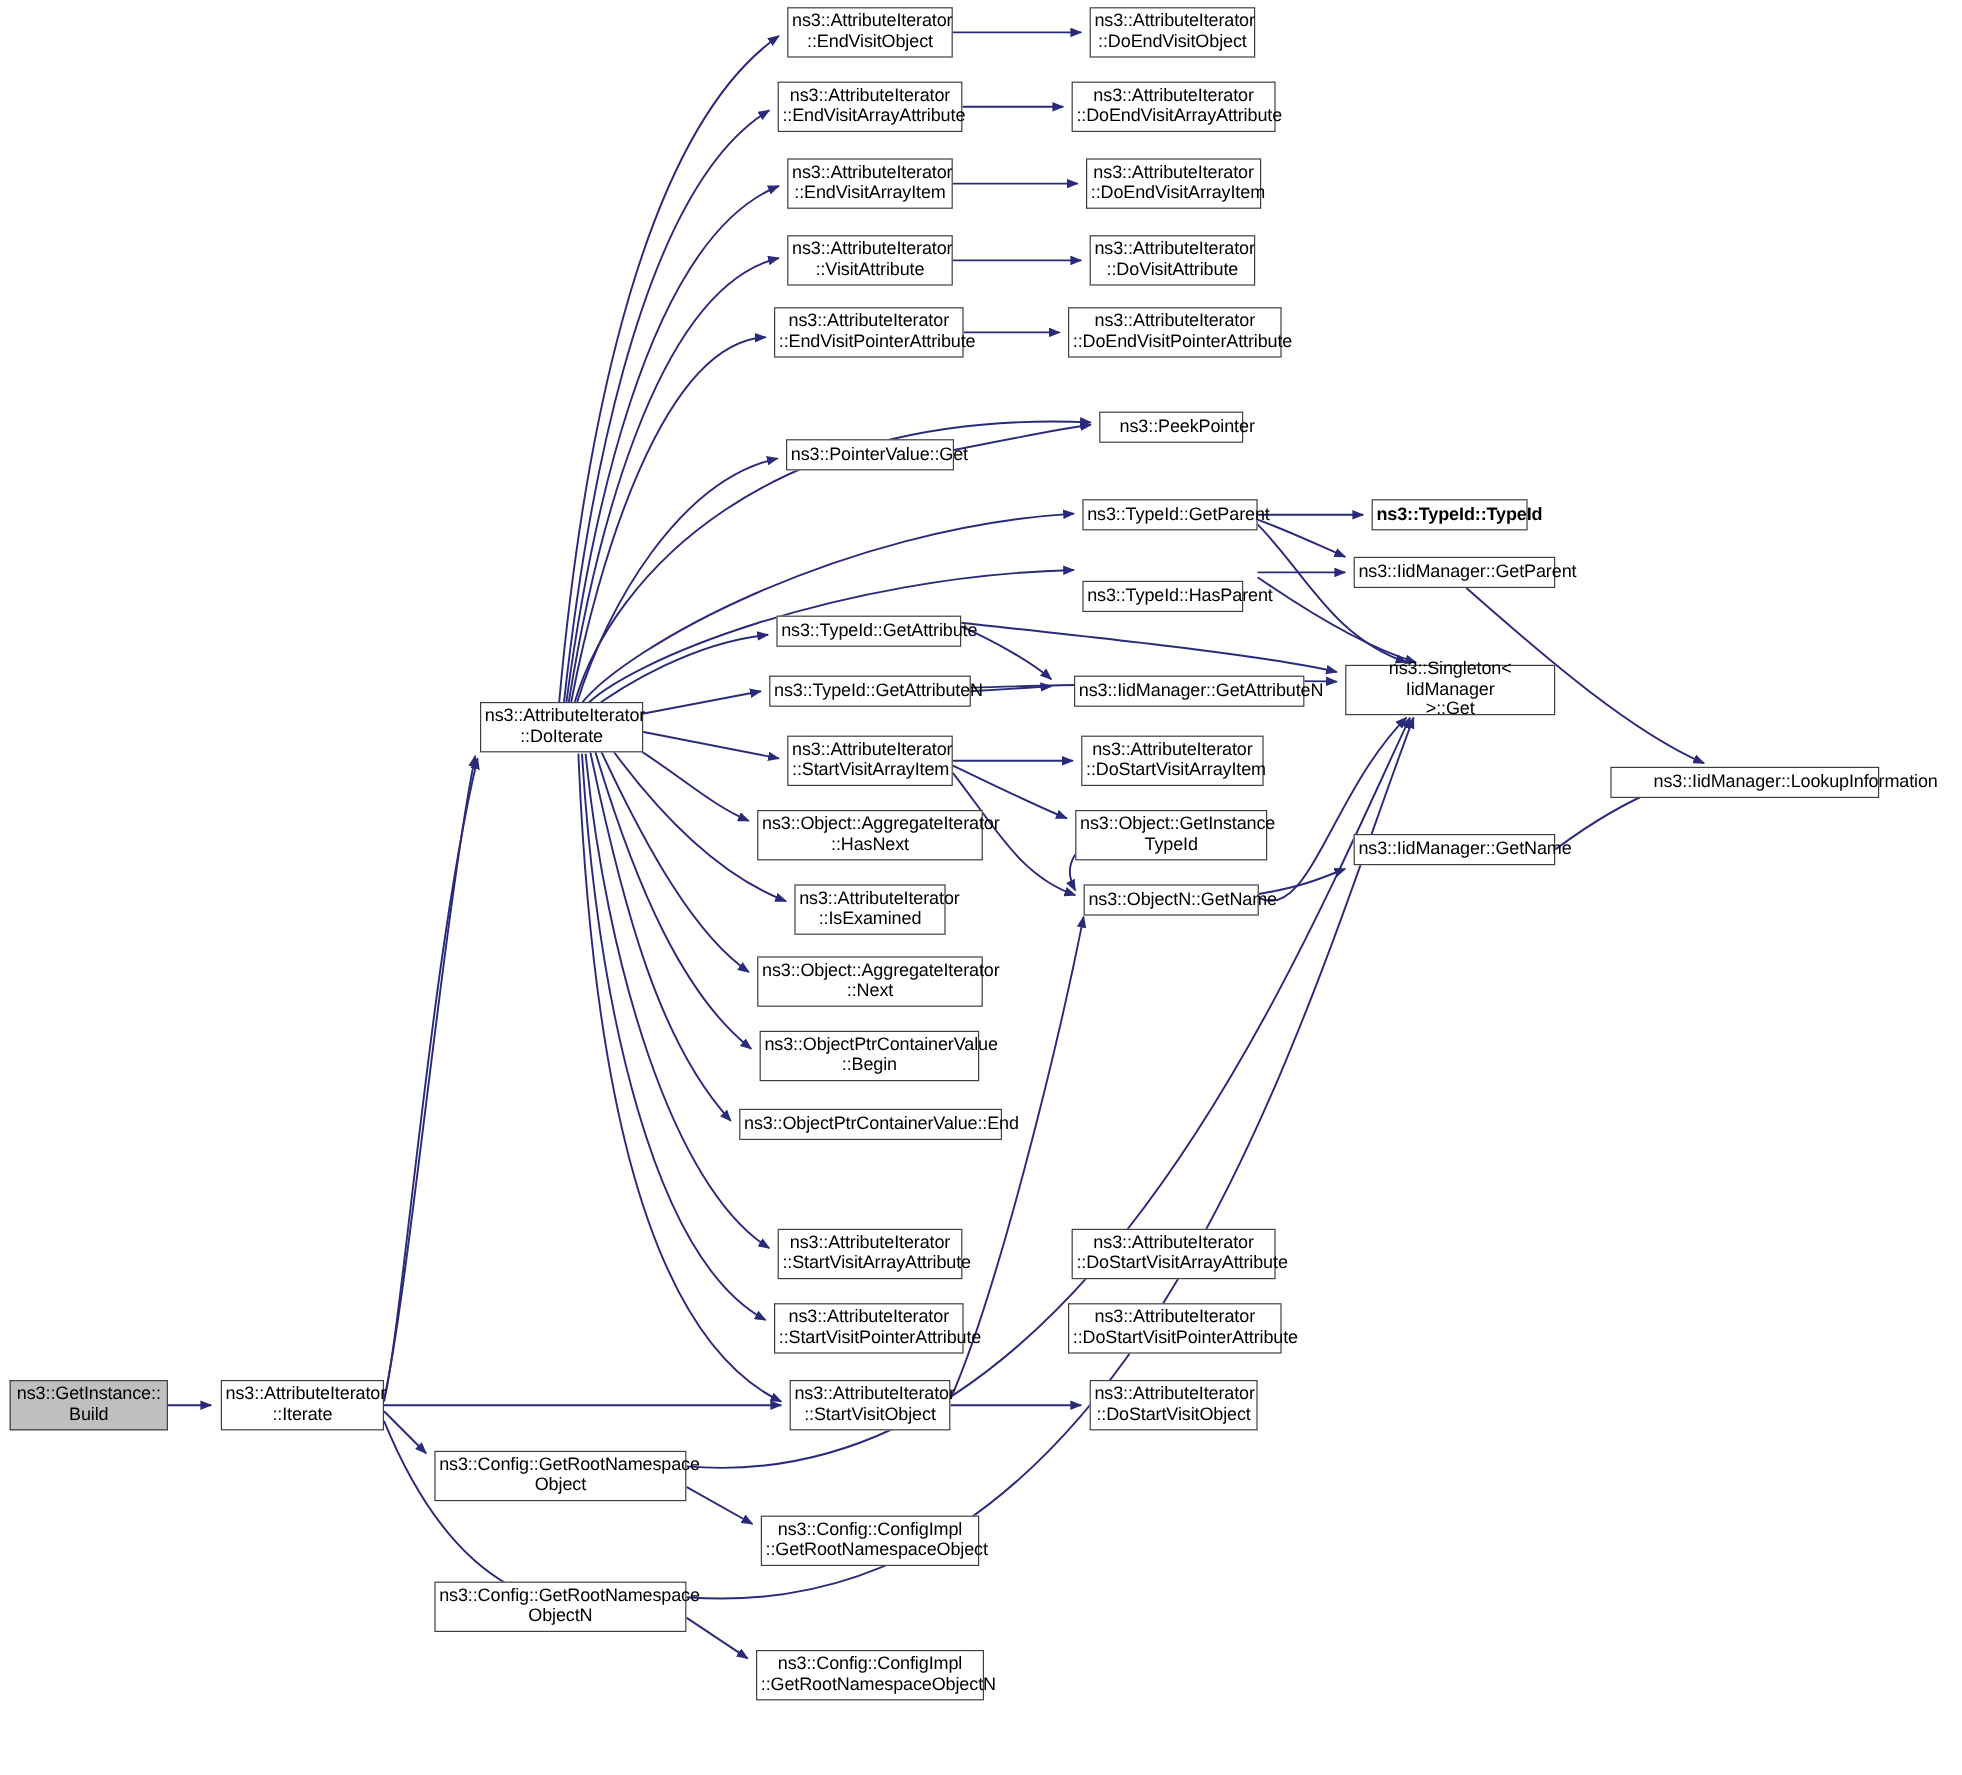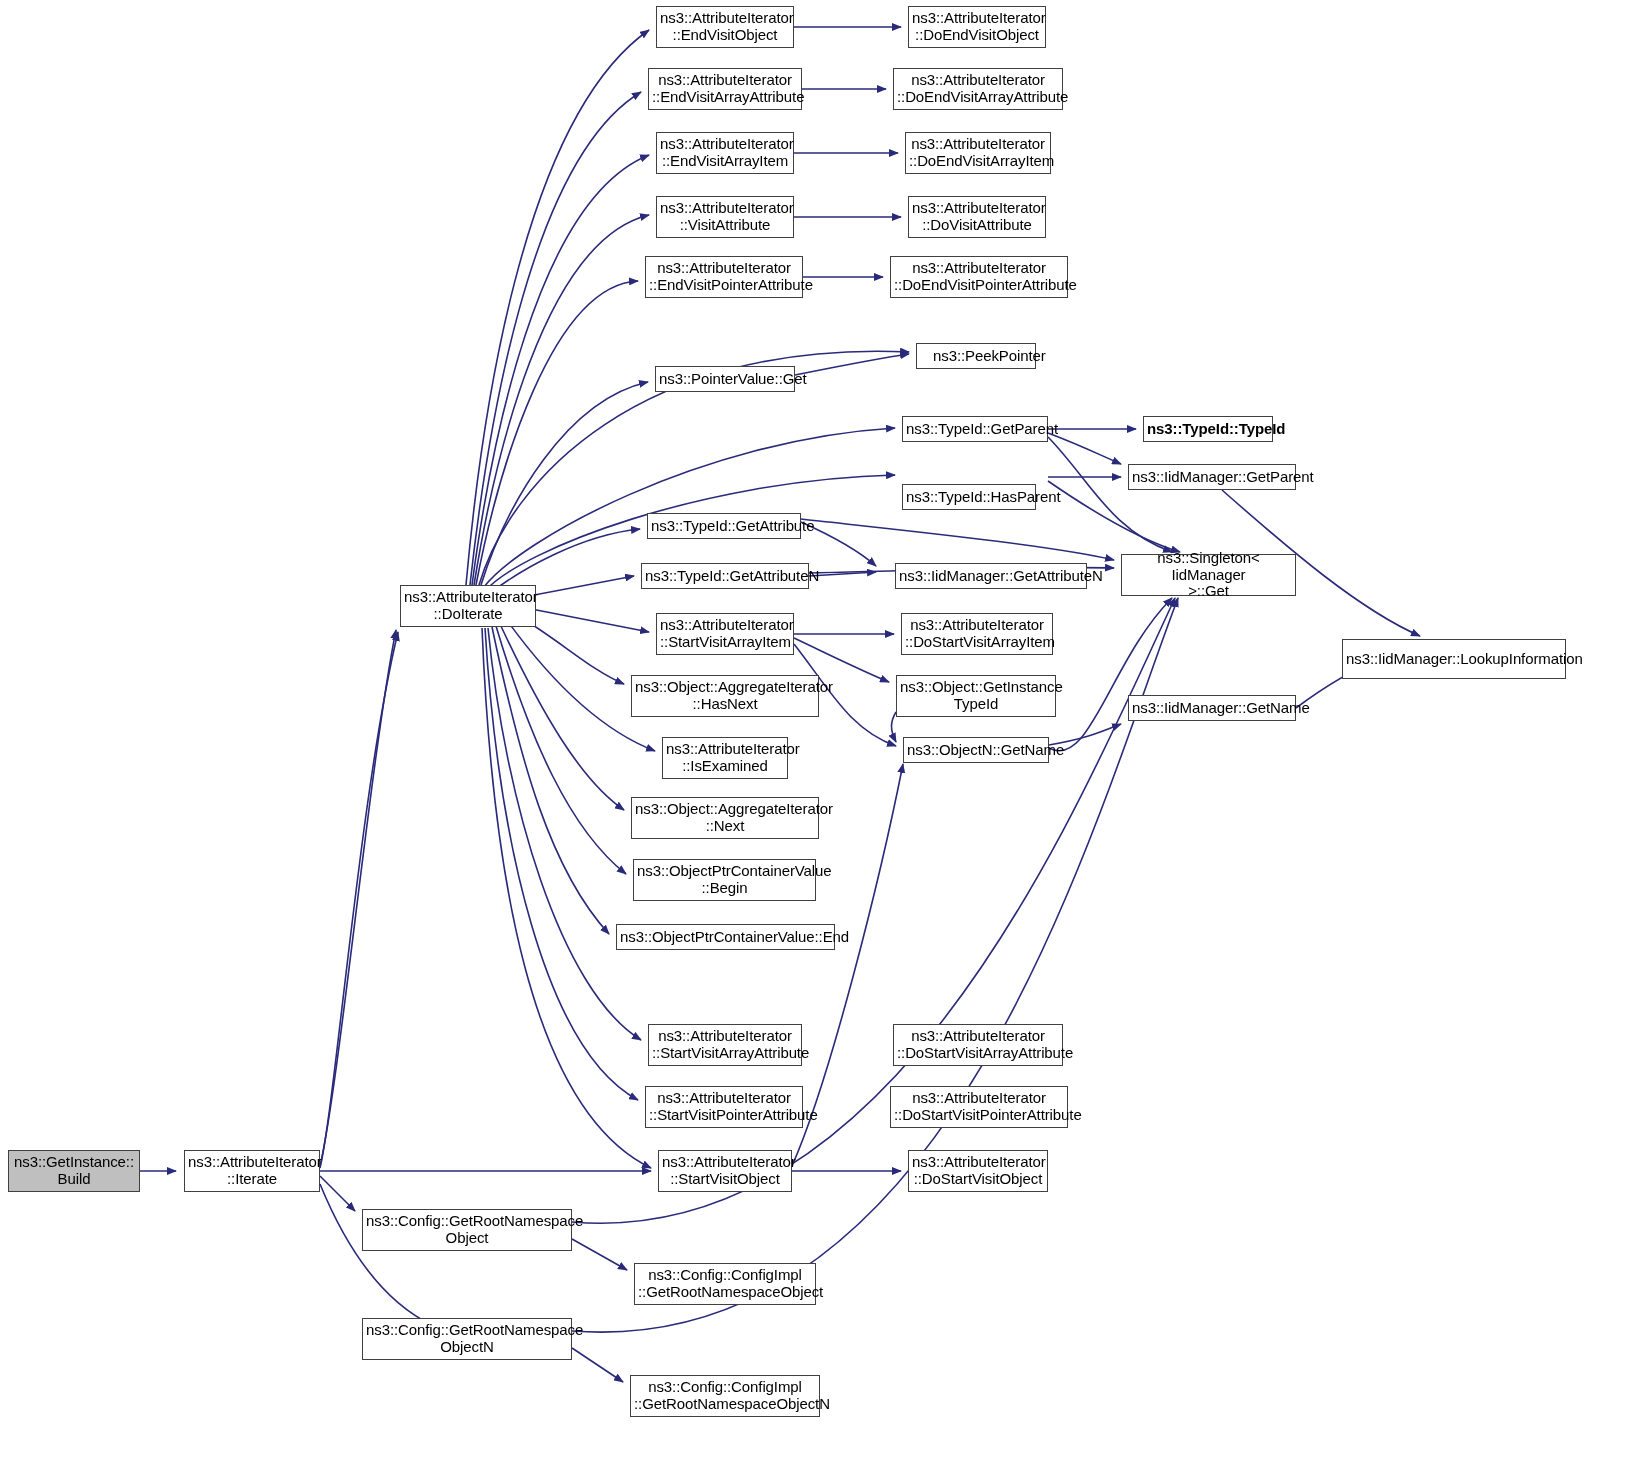--- a/index.html
+++ b/index.html
@@ -167,7 +167,7 @@
 ::IsExamined</span></div>
     <div class="node" style="left: 903px; top: 737px; width: 146px; height: 26px;"><span class="nlabel">ns3::ObjectN::GetName</span></div>
     <div class="node" style="left: 1128px; top: 695px; width: 168px; height: 26px;"><span class="nlabel">ns3::IidManager::GetName</span></div>
-    <div class="node" style="left: 1342px; top: 639px; width: 224px; height: 40px;"><span class="nlabel">ns3::IidManager::LookupInformation</span></div>
+    <div class="node" style="left: 1342px; top: 639px; width: 224px; height: 26px; padding-left: 32px;"><span class="nlabel">ns3::IidManager::LookupInformation</span></div>
     <div class="node" style="left: 631px; top: 797px; width: 188px; height: 42px;"><span class="nlabel">ns3::Object::AggregateIterator
 ::Next</span></div>
     <div class="node" style="left: 633px; top: 859px; width: 183px; height: 42px;"><span class="nlabel">ns3::ObjectPtrContainerValue

